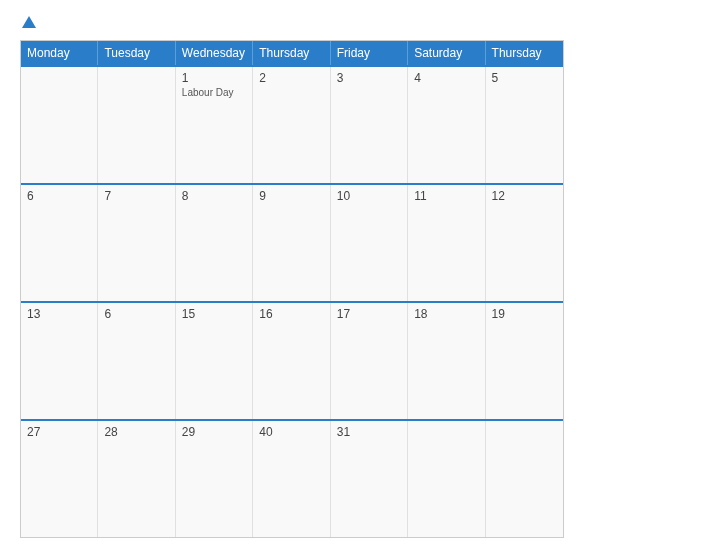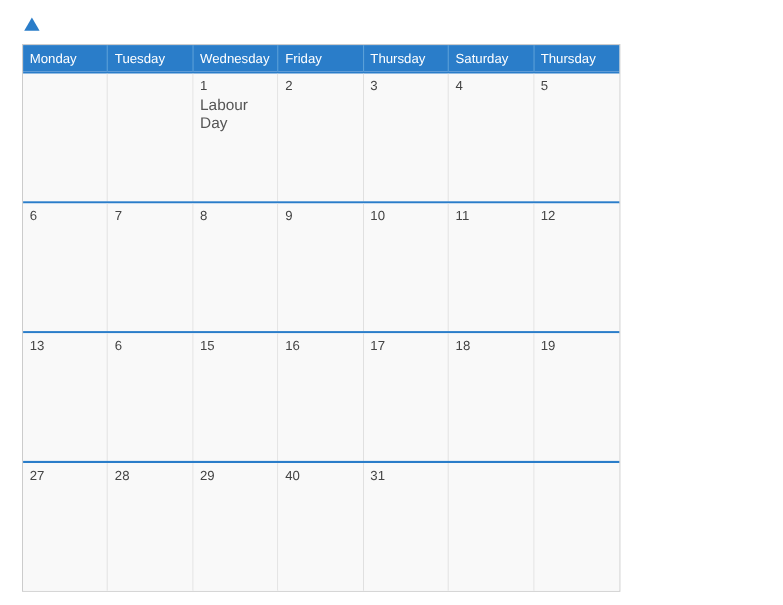--- a/index.html
+++ b/index.html
@@ -144,8 +144,8 @@
     <div class="cal-header-cell">Monday</div>
         <div class="cal-header-cell">Tuesday</div>
         <div class="cal-header-cell">Wednesday</div>
+        <div class="cal-header-cell">Thursday</div>
         <div class="cal-header-cell">Friday</div>
-        <div class="cal-header-cell">Thursday</div>
         <div class="cal-header-cell">Saturday</div>
         <div class="cal-header-cell">Thursday</div>
       </div>

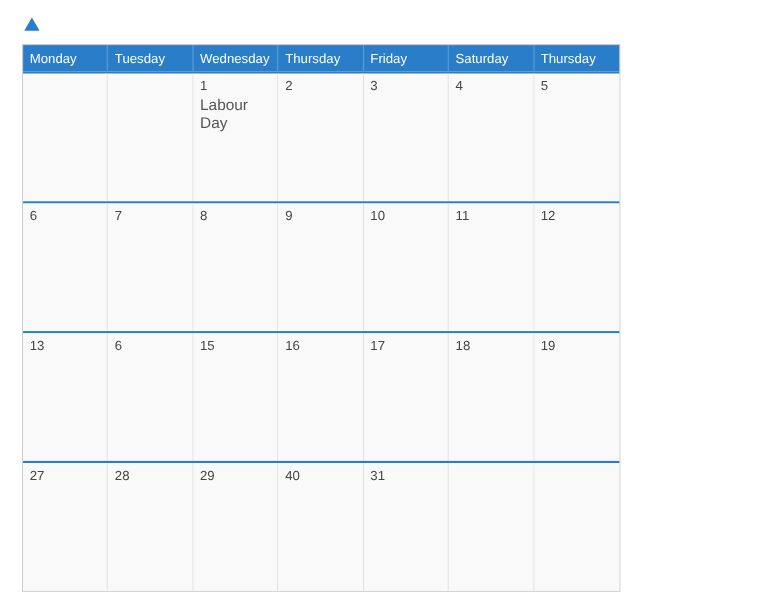--- a/index.html
+++ b/index.html
@@ -117,7 +117,7 @@
       font-weight: normal;
     }
     .day-event {
-      font-size: 14px;
+      font-size: 10px;
       color: #555;
       margin-top: 2px;
     }

